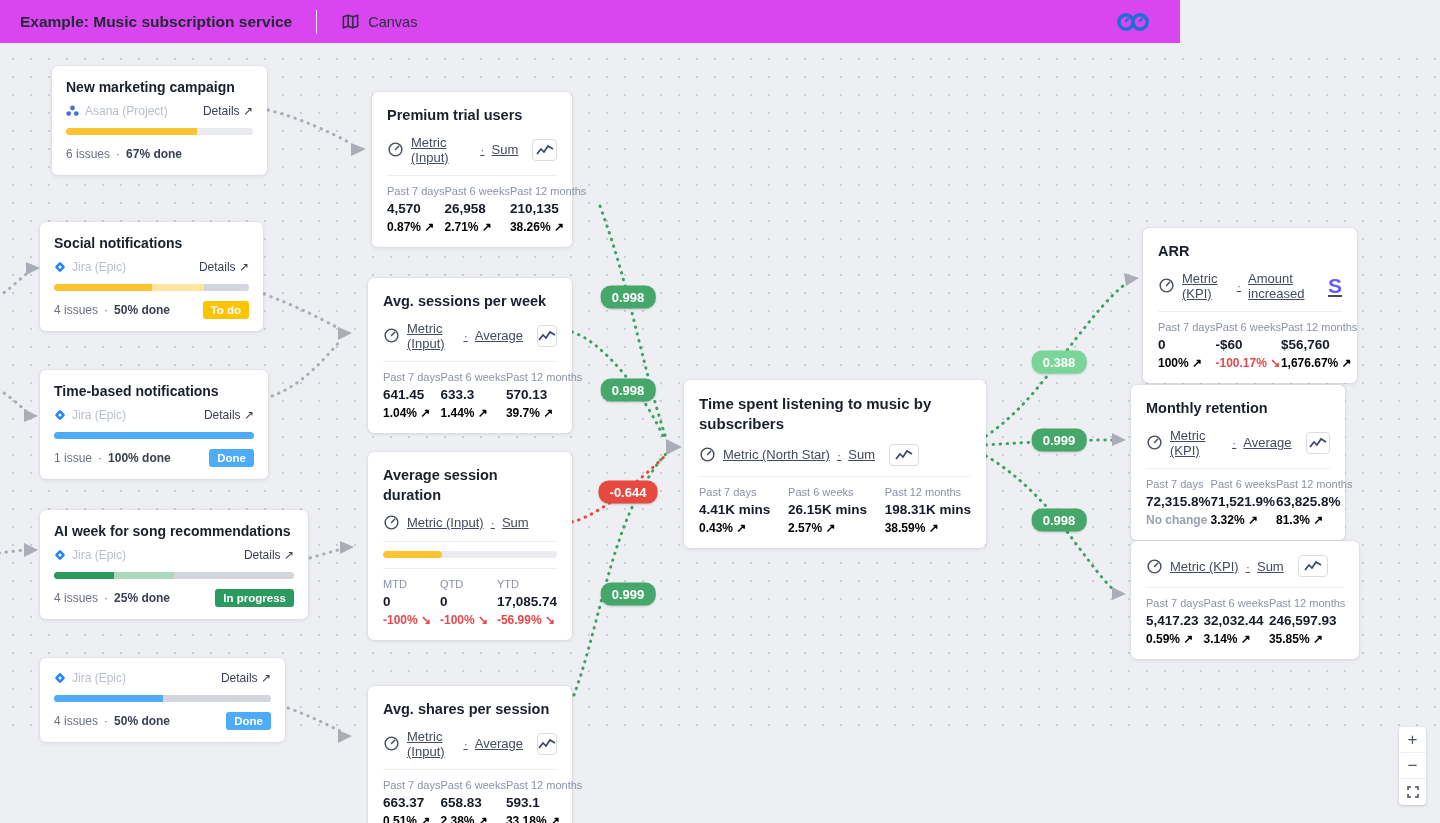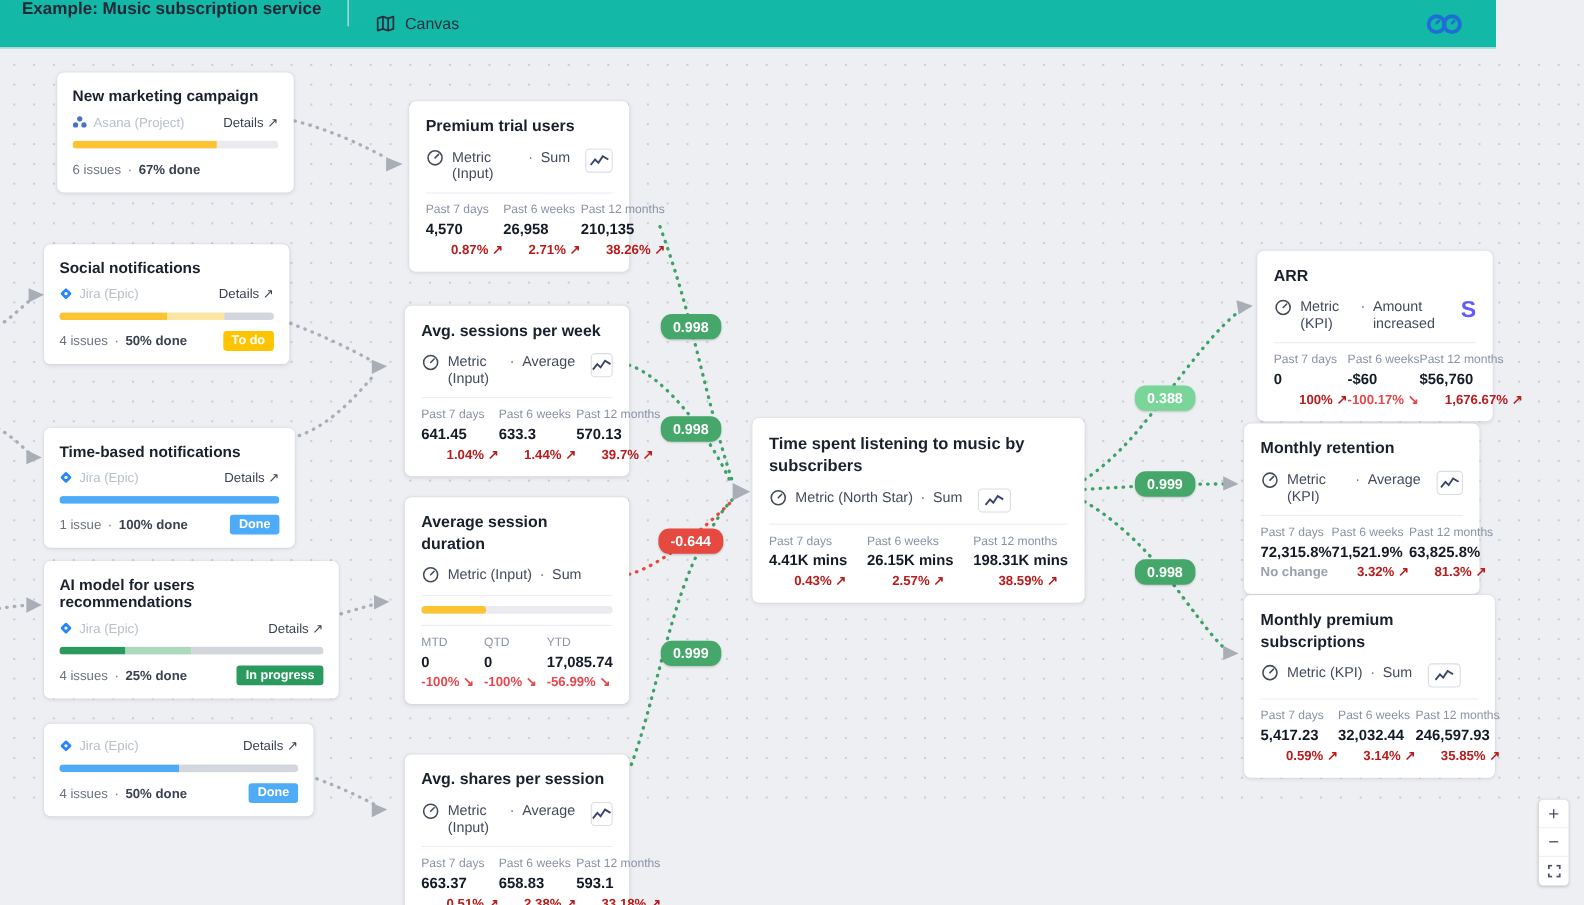--- a/index.html
+++ b/index.html
@@ -7,9 +7,9 @@
     font-family:"Liberation Sans", sans-serif; background:#edeff3; }
 
   
-  .header { position:absolute; top:0; left:0; width:1360px; height:44px;
-    background:#14b8a6; border-bottom:1px solid #e7e9ec; display:flex;
-    z-index:50; }
+  .header { position:absolute; top:0; left:0; width:1180px; height:44px;
+    background:#d946ef; border-bottom:1px solid #e7e9ec; display:flex;
+    align-items:center; z-index:50; }
   .header-title { font-size:15.5px; font-weight:600; color:#232936; margin-left:20px; }
   .header-vdiv { width:1px; height:24px; background:#e3e5e9; margin:0 24px; }
   .nav-item { display:flex; align-items:center; gap:8px; font-size:14.5px;

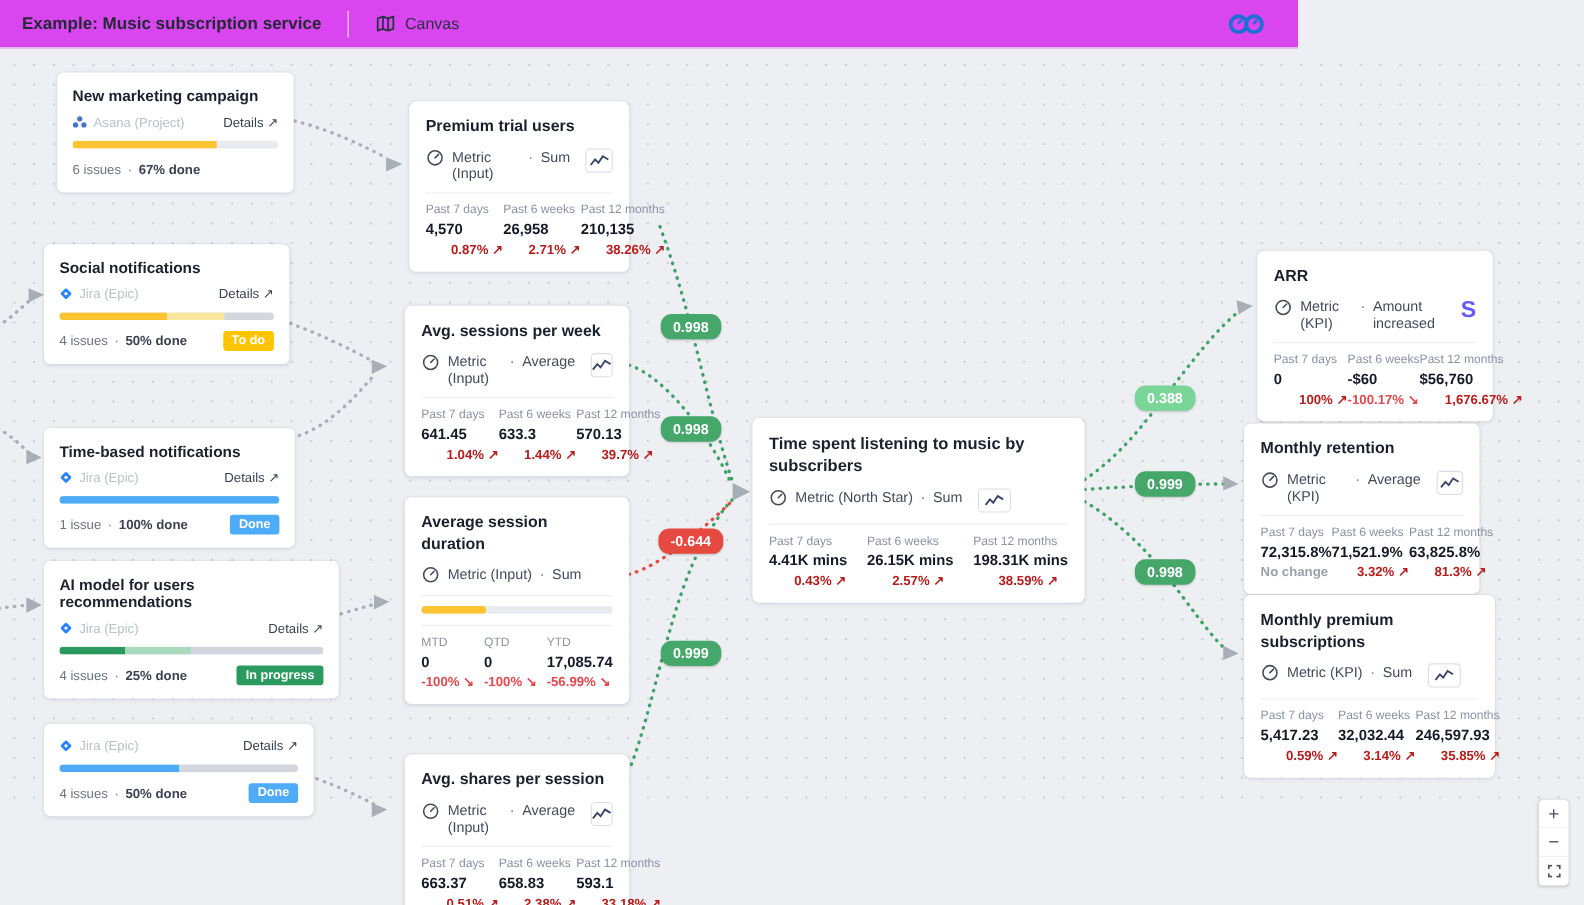--- a/index.html
+++ b/index.html
@@ -54,7 +54,7 @@
   
   .mcard { padding:14px 15px 13px; }
   .mtitle { font-size:14.5px; font-weight:700; color:#1a202c; margin-bottom:9px; line-height:1.35; }
-  .mmeta { display:flex; gap:7px; font-size:13px; color:#434b5b; }
+  .mmeta { display:flex; align-items:center; gap:7px; font-size:13px; color:#434b5b;text-decoration:underline; }
   .mdot { color:#6a7180; }
   .chart-btn { margin-left:7px; width:30px; height:22px; border:1px solid #d9dde3;
     border-radius:4px; display:flex; align-items:center; justify-content:center; cursor:pointer; }

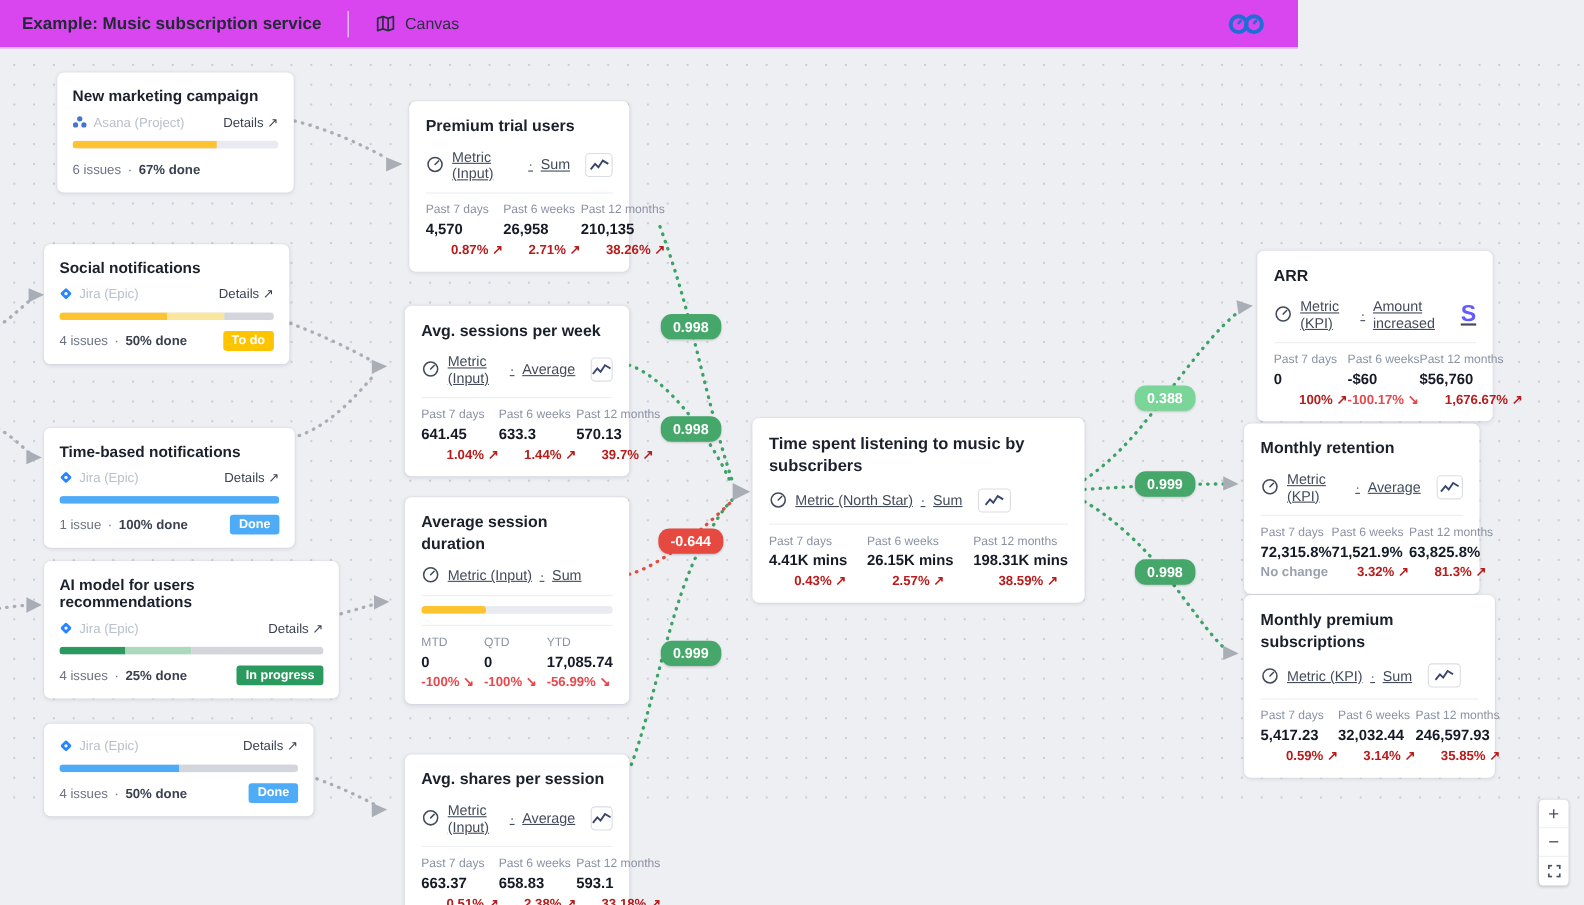--- a/index.html
+++ b/index.html
@@ -64,7 +64,7 @@
   .mlabel { font-size:11px; color:#8a92a4; margin-bottom:4px; white-space:nowrap; }
   .mvalue { font-size:13.5px; font-weight:700; color:#141a26; margin-bottom:4px; white-space:nowrap; }
   .mdelta { font-size:12px; font-weight:600; white-space:nowrap; }
-  .up   { color:#b91c1c;margin-left:23px; }
+  .up   { color:#000000; }
   .down { color:#e5484d; }
   .none { color:#9aa1ae; }
   .goalrow { font-size:12.5px; color:#8a92a4; margin-bottom:8px; }

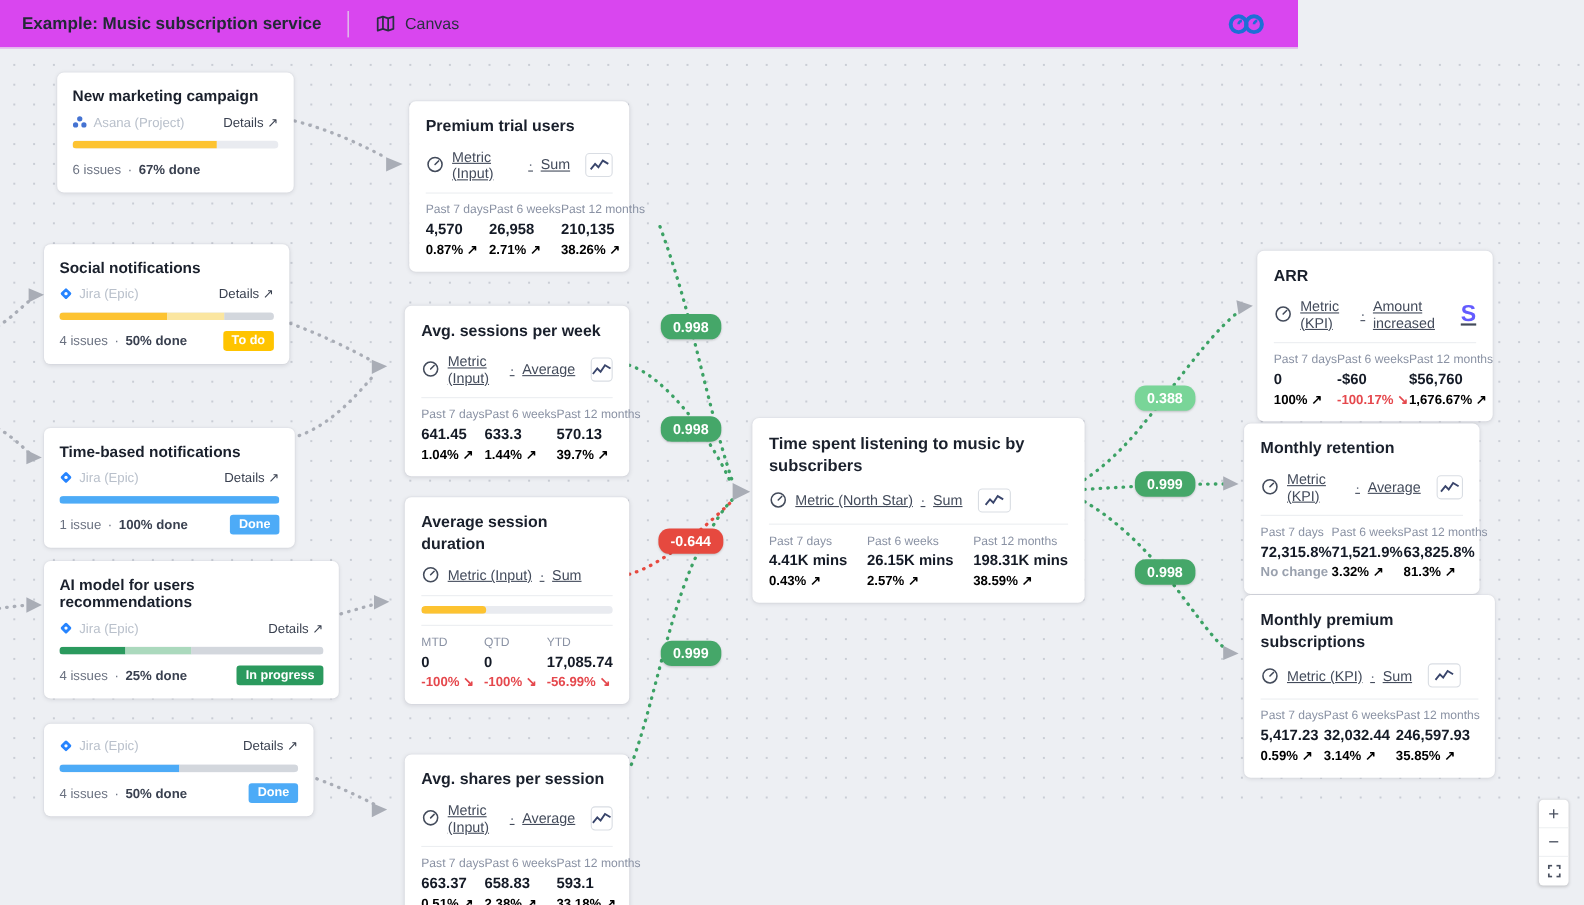--- a/index.html
+++ b/index.html
@@ -200,7 +200,7 @@
     </div>
   </div>
 
-  <div class="card wcard" style="left:40px;top:345px;width:228px">
+  <div class="card wcard" style="left:40px;top:326px;width:228px">
     <div class="wtitle">Time-based notifications</div>
     <div class="wmeta">
       <span class="wsrc">

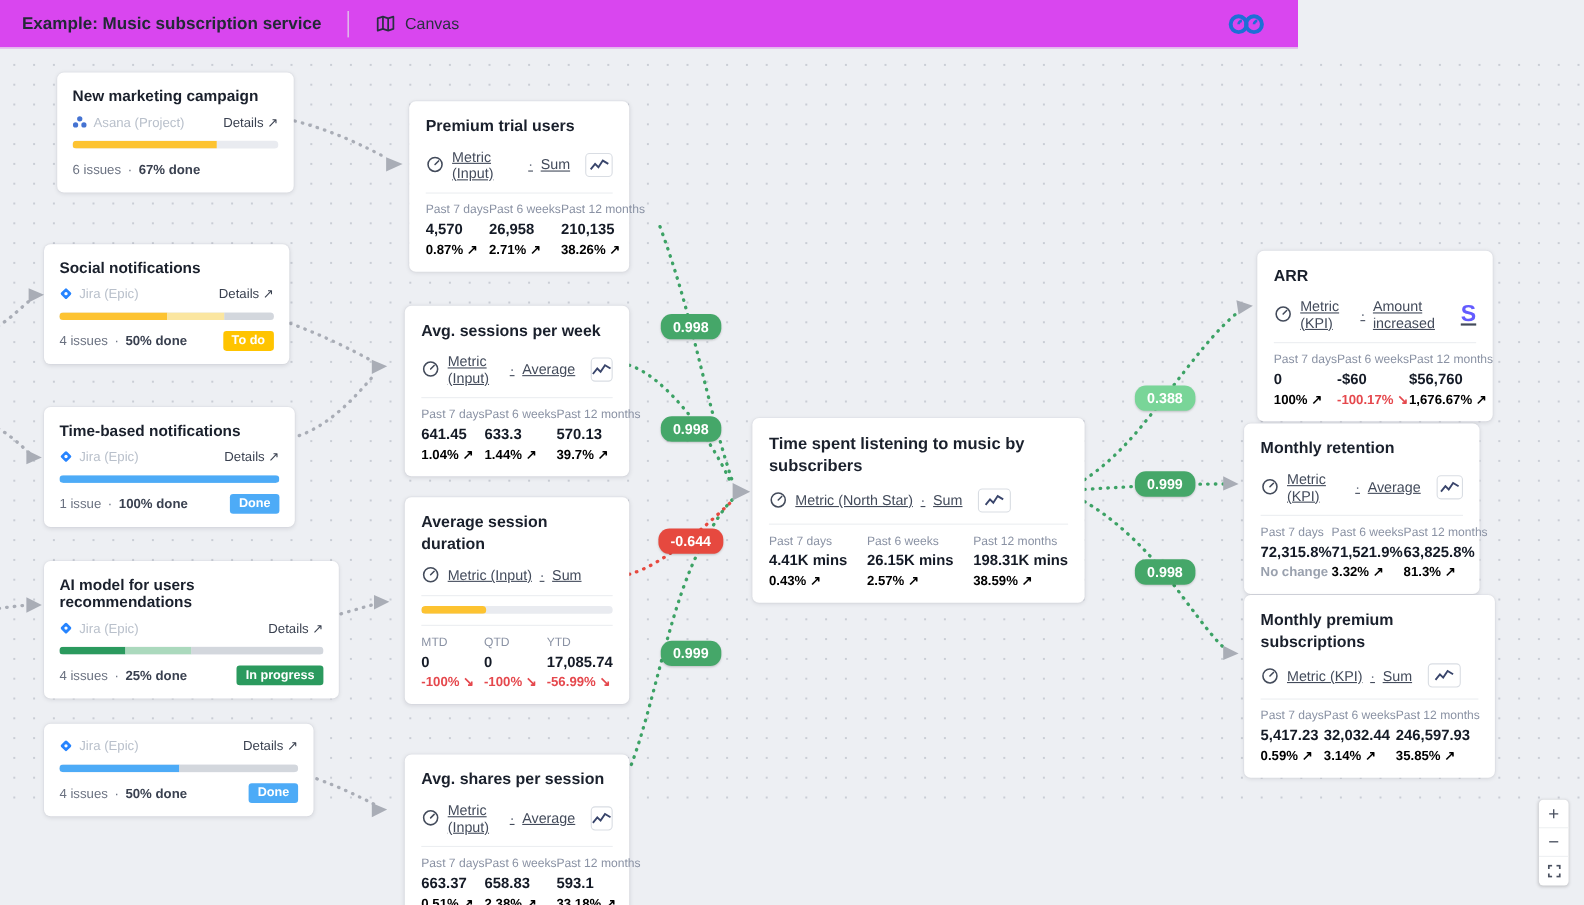--- a/index.html
+++ b/index.html
@@ -226,7 +226,7 @@
   </div>
 
   <div class="card wcard" style="left:40px;top:466px;width:268px">
-    <div class="wtitle">AI model for users recommendations</div>
+    <div class="wtitle">AI week for song recommendations</div>
     <div class="wmeta">
       <span class="wsrc">
         <span>

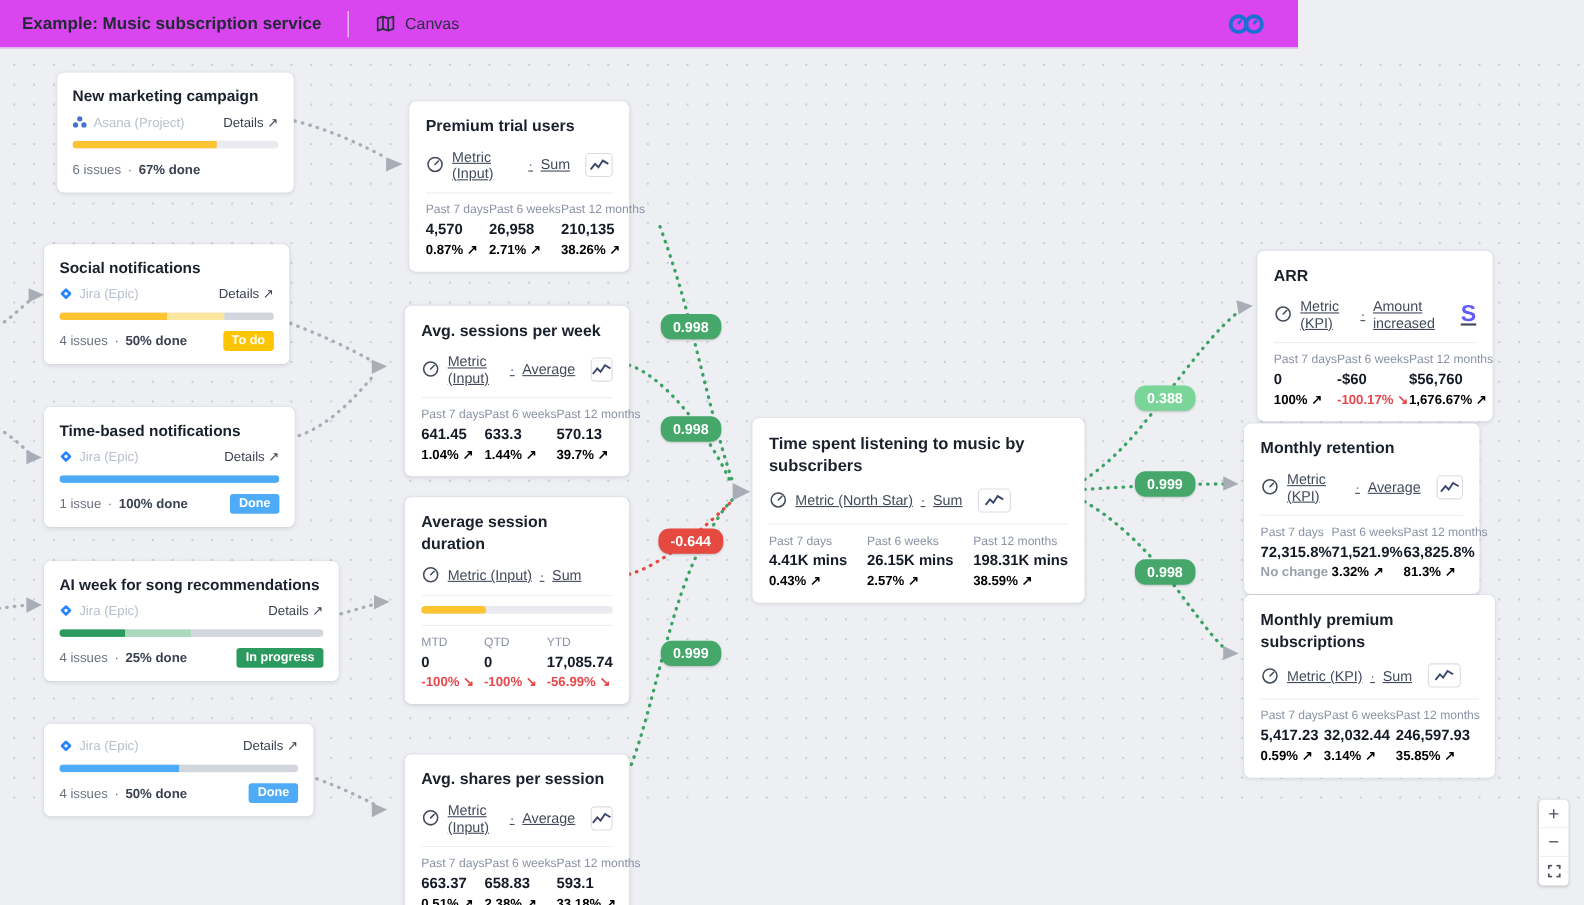--- a/index.html
+++ b/index.html
@@ -539,7 +539,6 @@
   </div>
 
   <div class="card mcard" style="left:1131px;top:497px;width:228px">
-    <div class="mtitle">Monthly premium subscriptions</div>
     <div class="mmeta">
       <span>
         <svg width="17" height="17" viewBox="0 0 24 24" fill="none" stroke="#434b5b" stroke-width="2">

